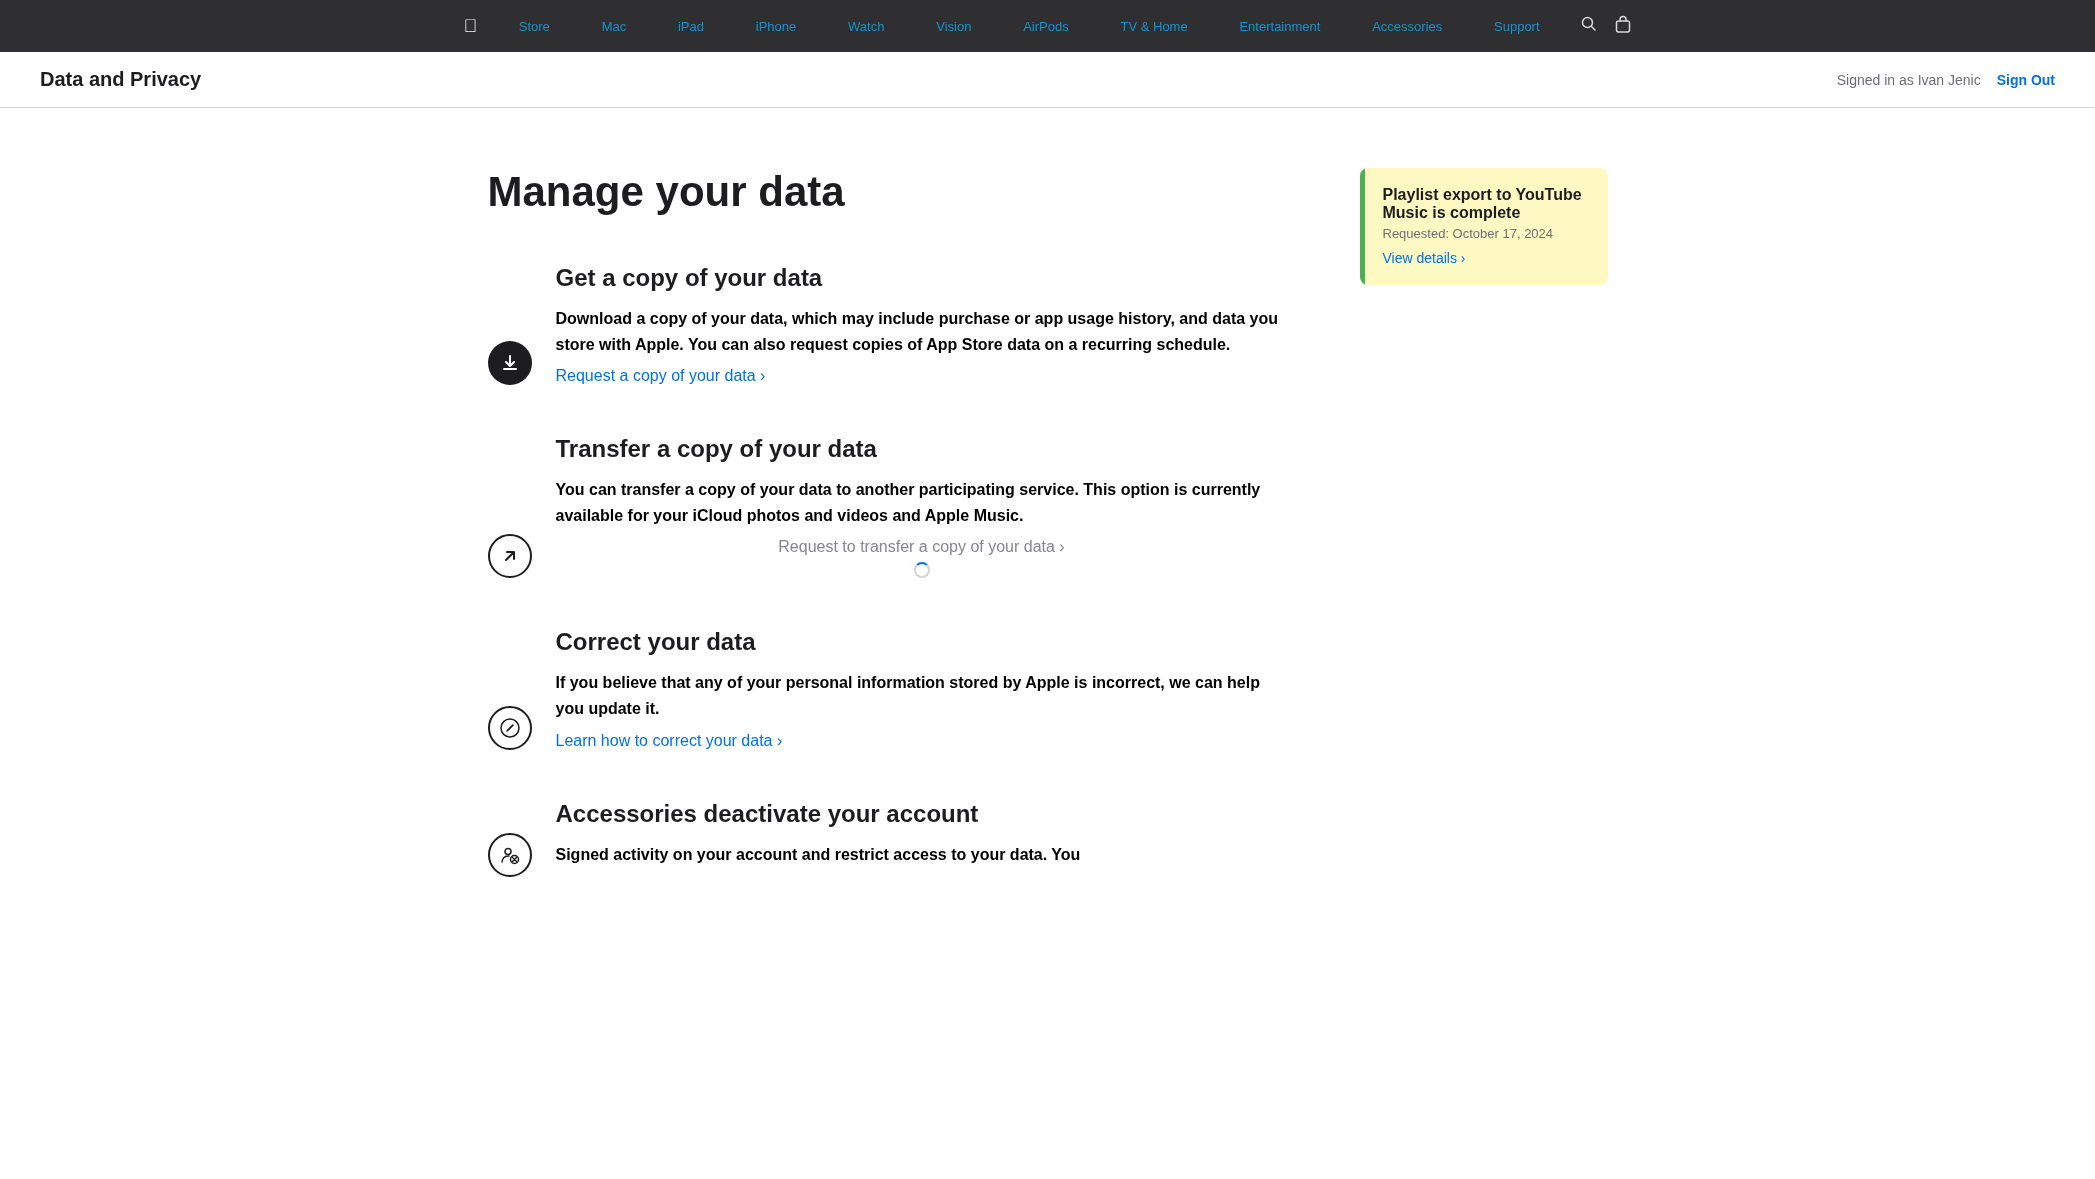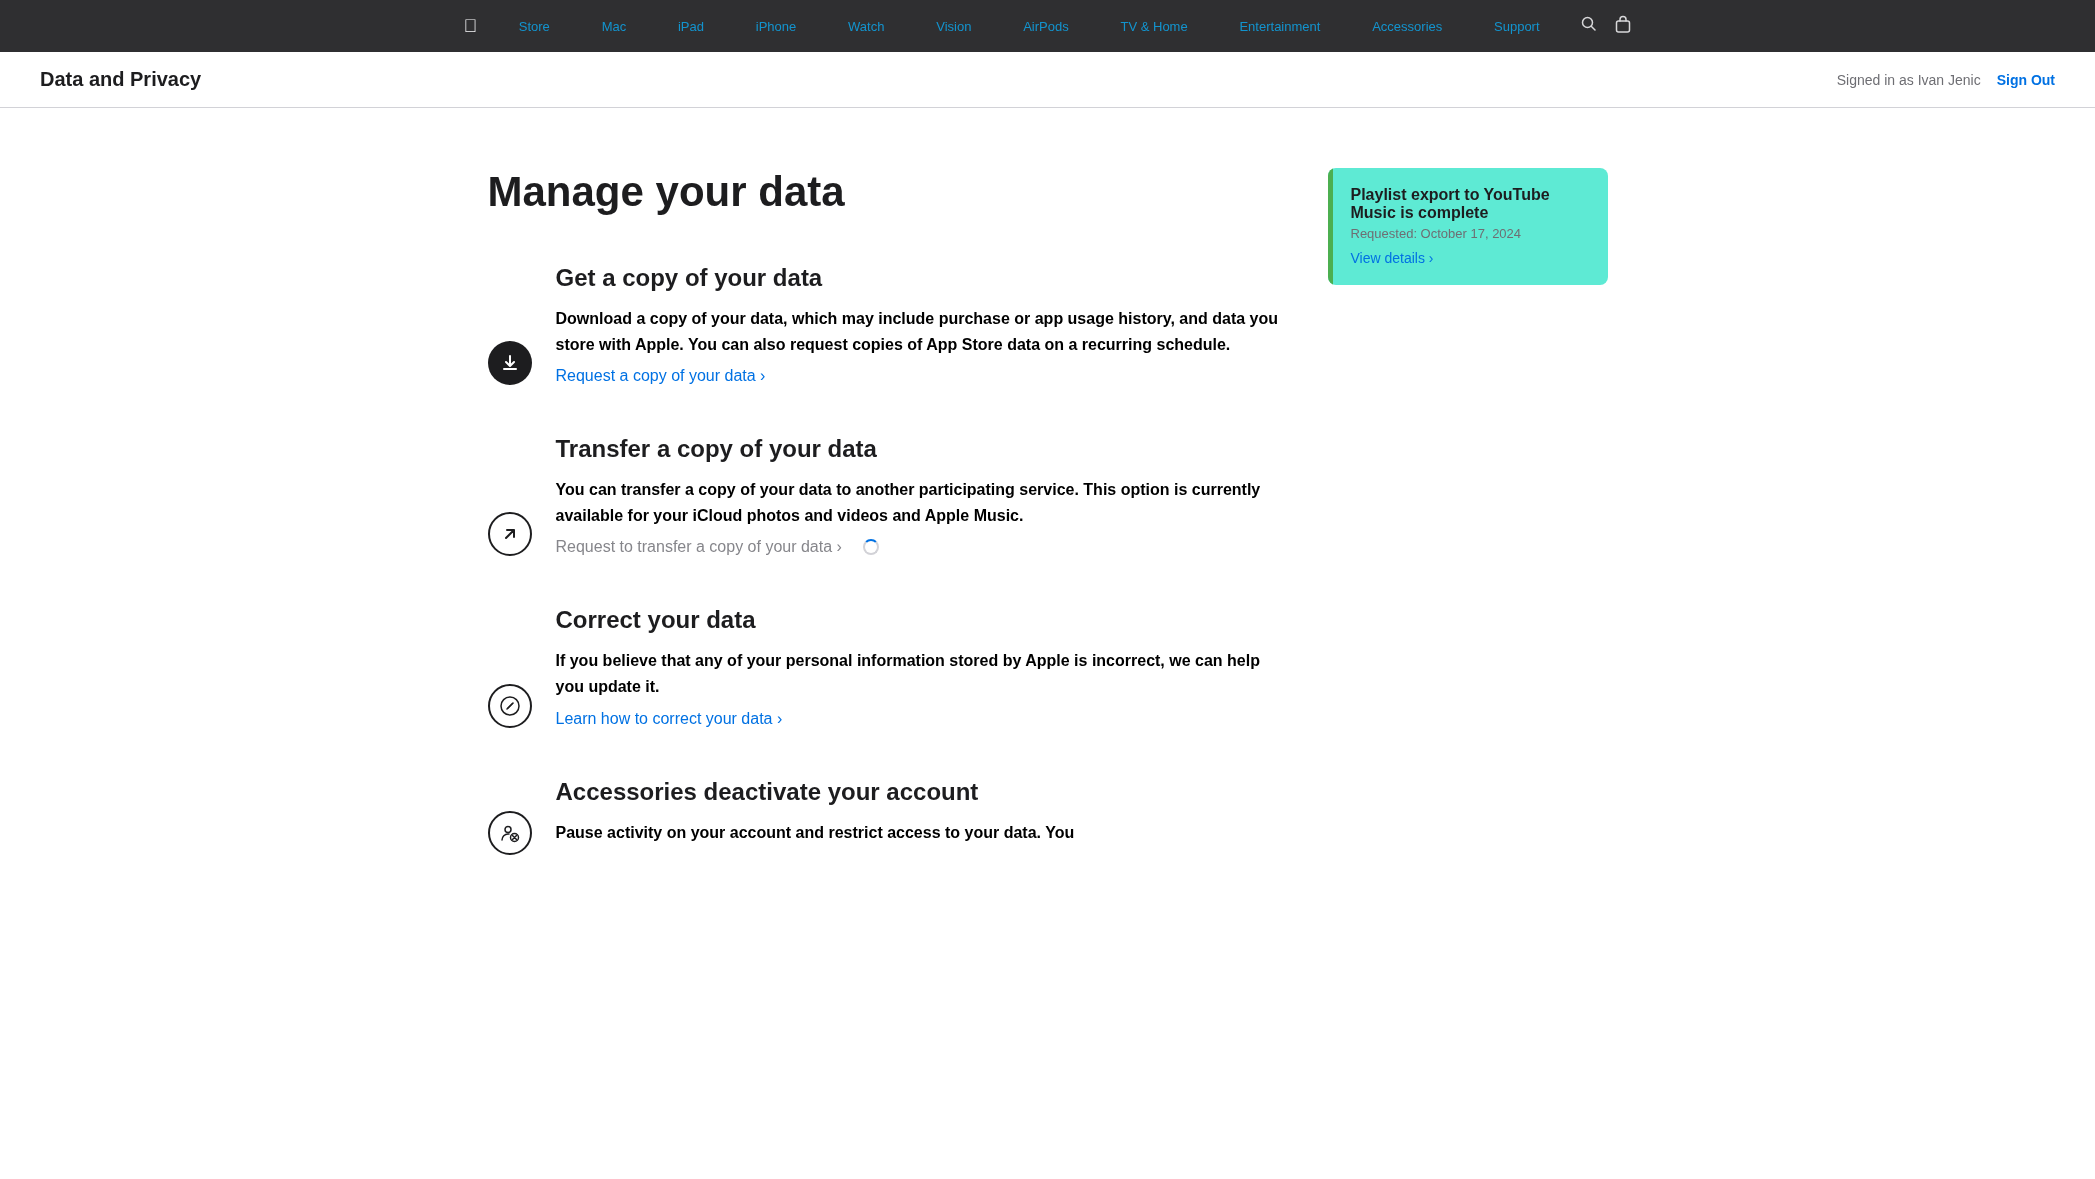--- a/index.html
+++ b/index.html
@@ -188,10 +188,11 @@
 
     
     .notification-card {
-      background: #5eead4;
+      background: #fef9c3;
       border-radius: 8px;
       overflow: hidden;
       margin-bottom: 28px;
+      margin-left: 32px;
     }
     .notification-accent {
       display: flex;

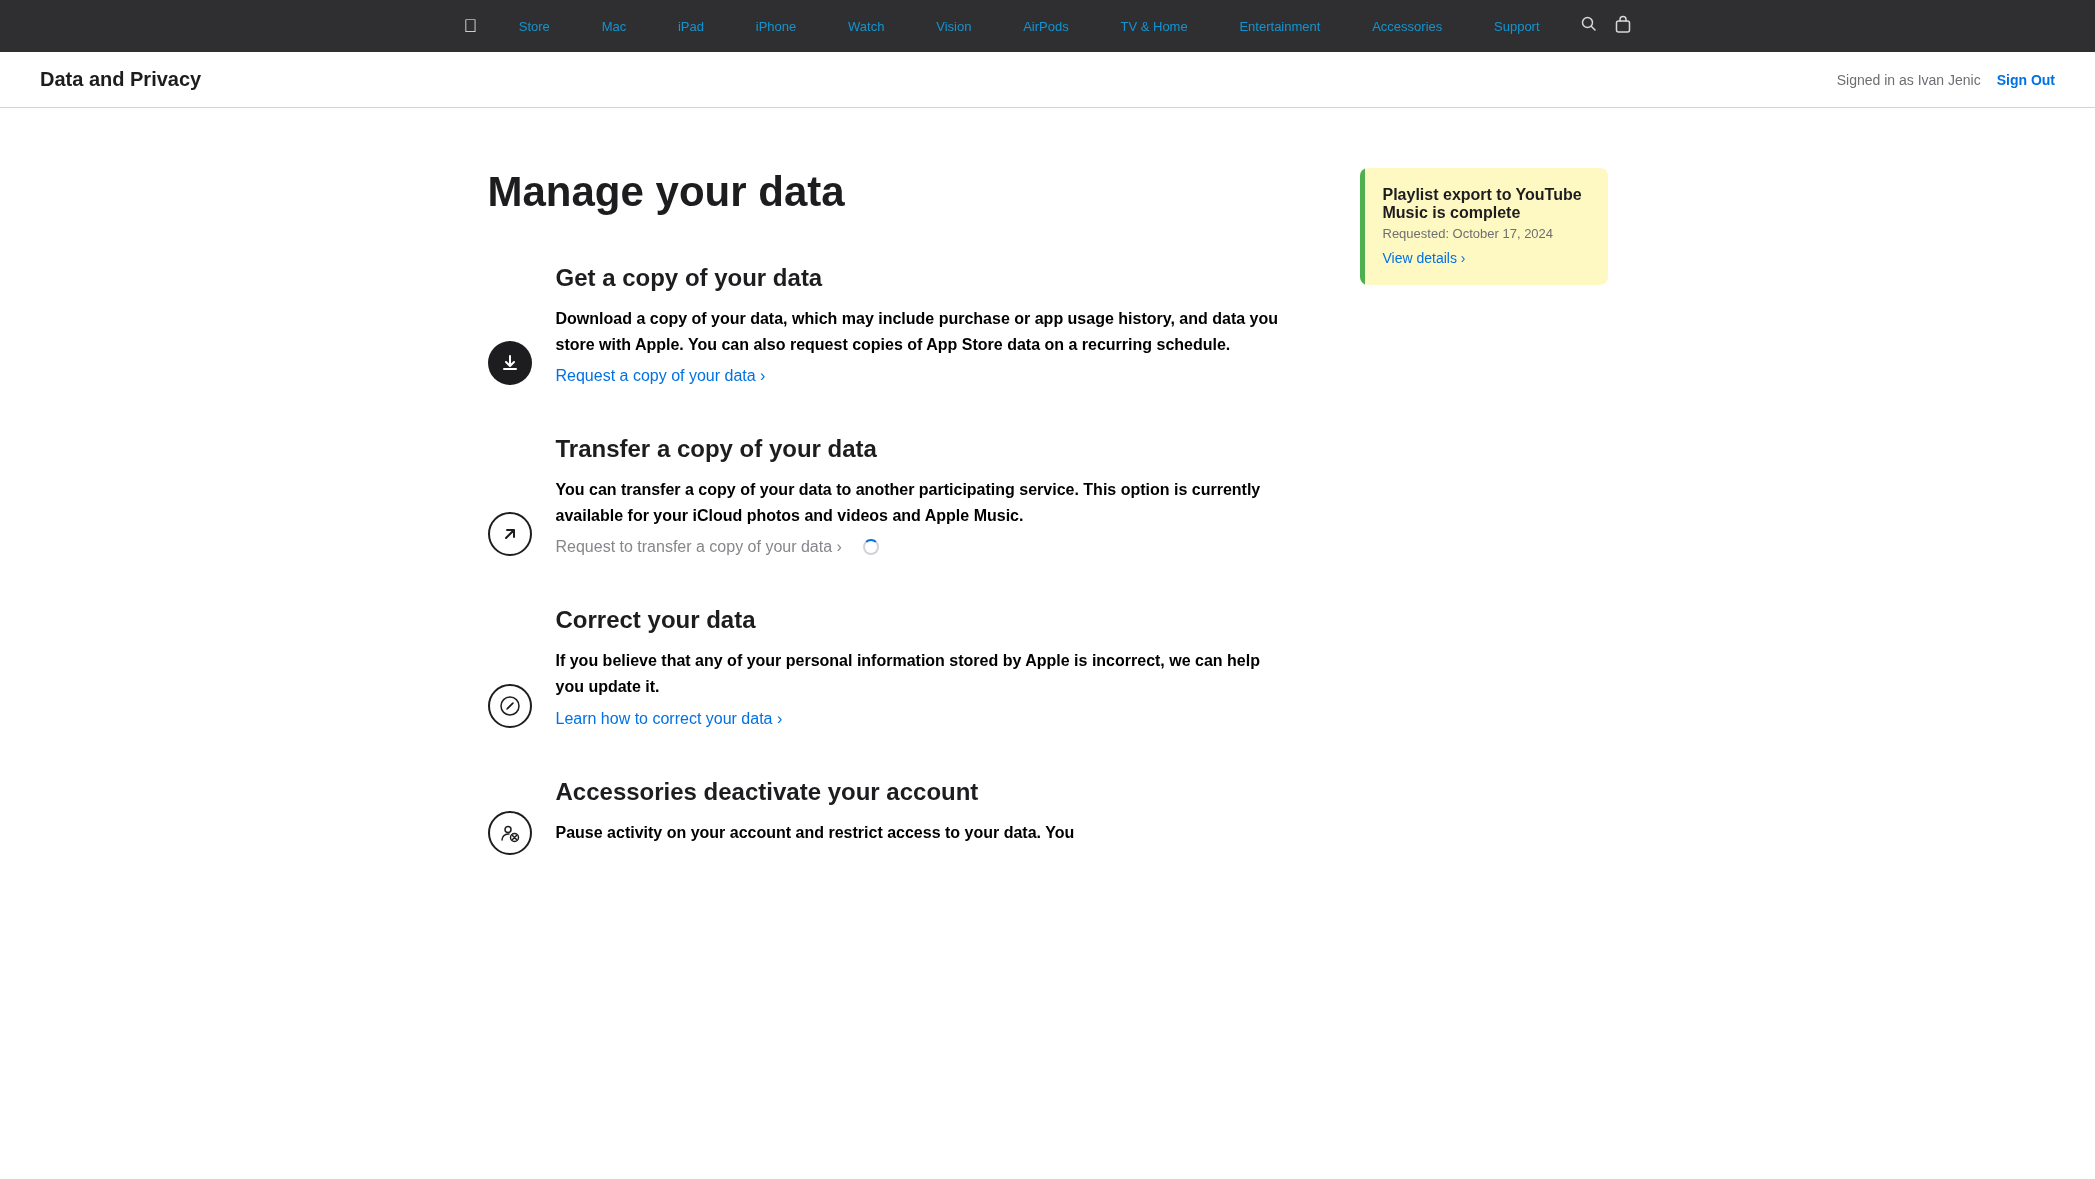--- a/index.html
+++ b/index.html
@@ -171,7 +171,8 @@
       font-size: 16px;
       display: flex;
       align-items: center;
-      gap: 21px;
+      gap: 6px;
+      flex-direction: column;
     }
 
     

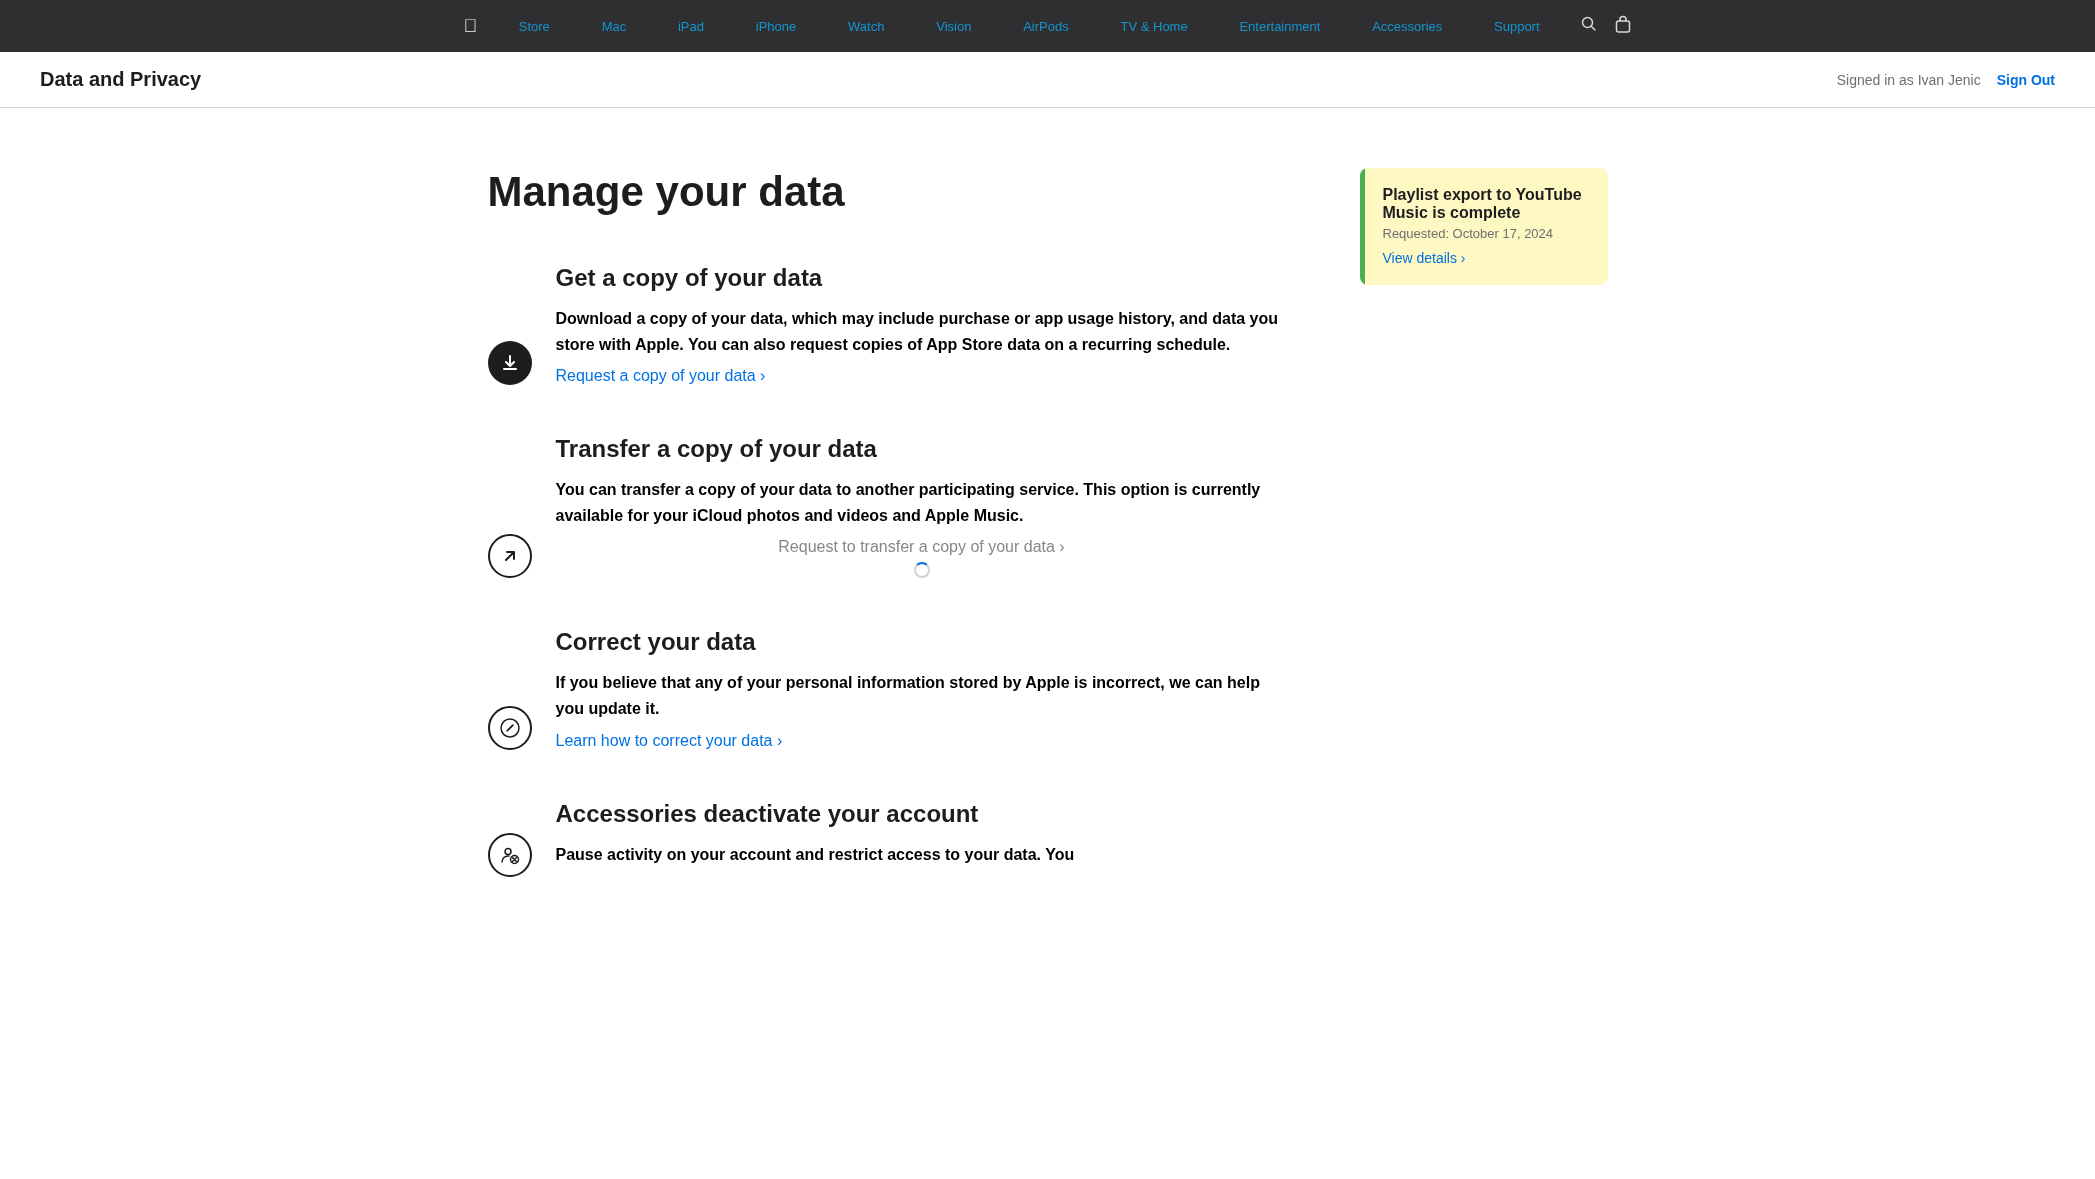--- a/index.html
+++ b/index.html
@@ -354,7 +354,7 @@
       </div>
       <div class="section-body">
         <h2 class="section-title">Accessories deactivate your account</h2>
-        <p class="section-description">Pause activity on your account and restrict access to your data. You</p>
+        <p class="section-description">Signed activity on your account and restrict access to your data. You</p>
       </div>
     </div>
   </div>

